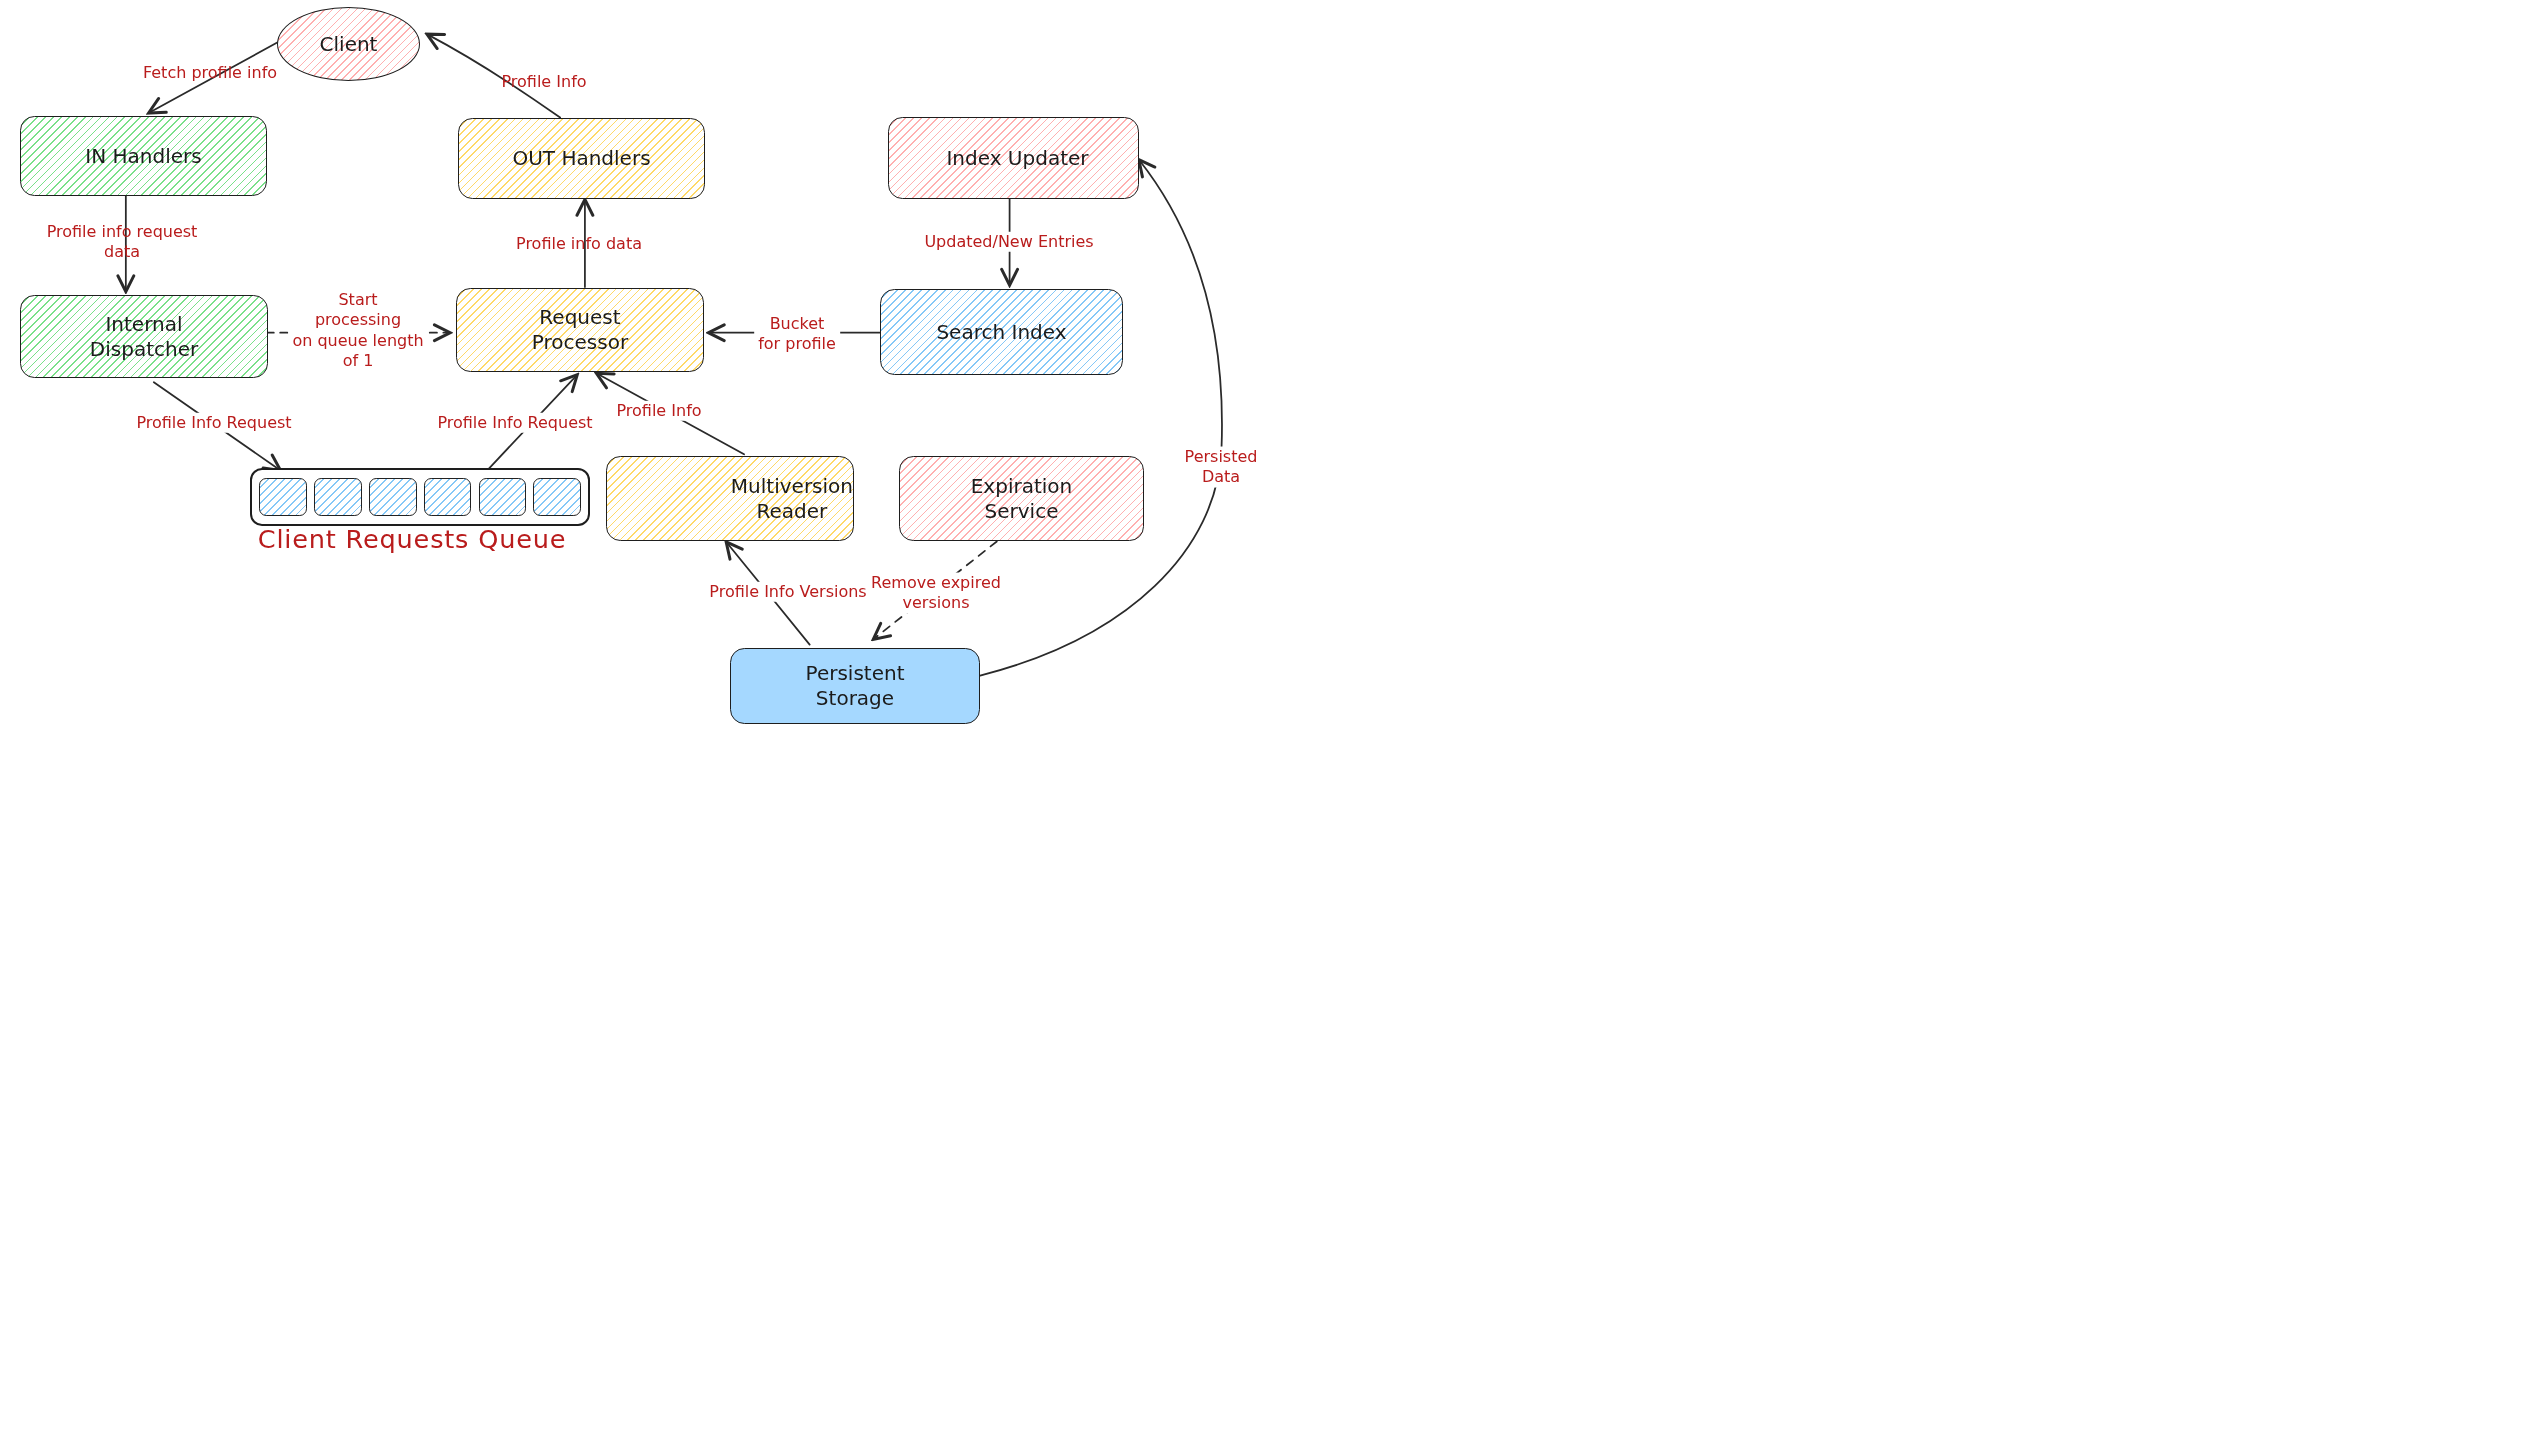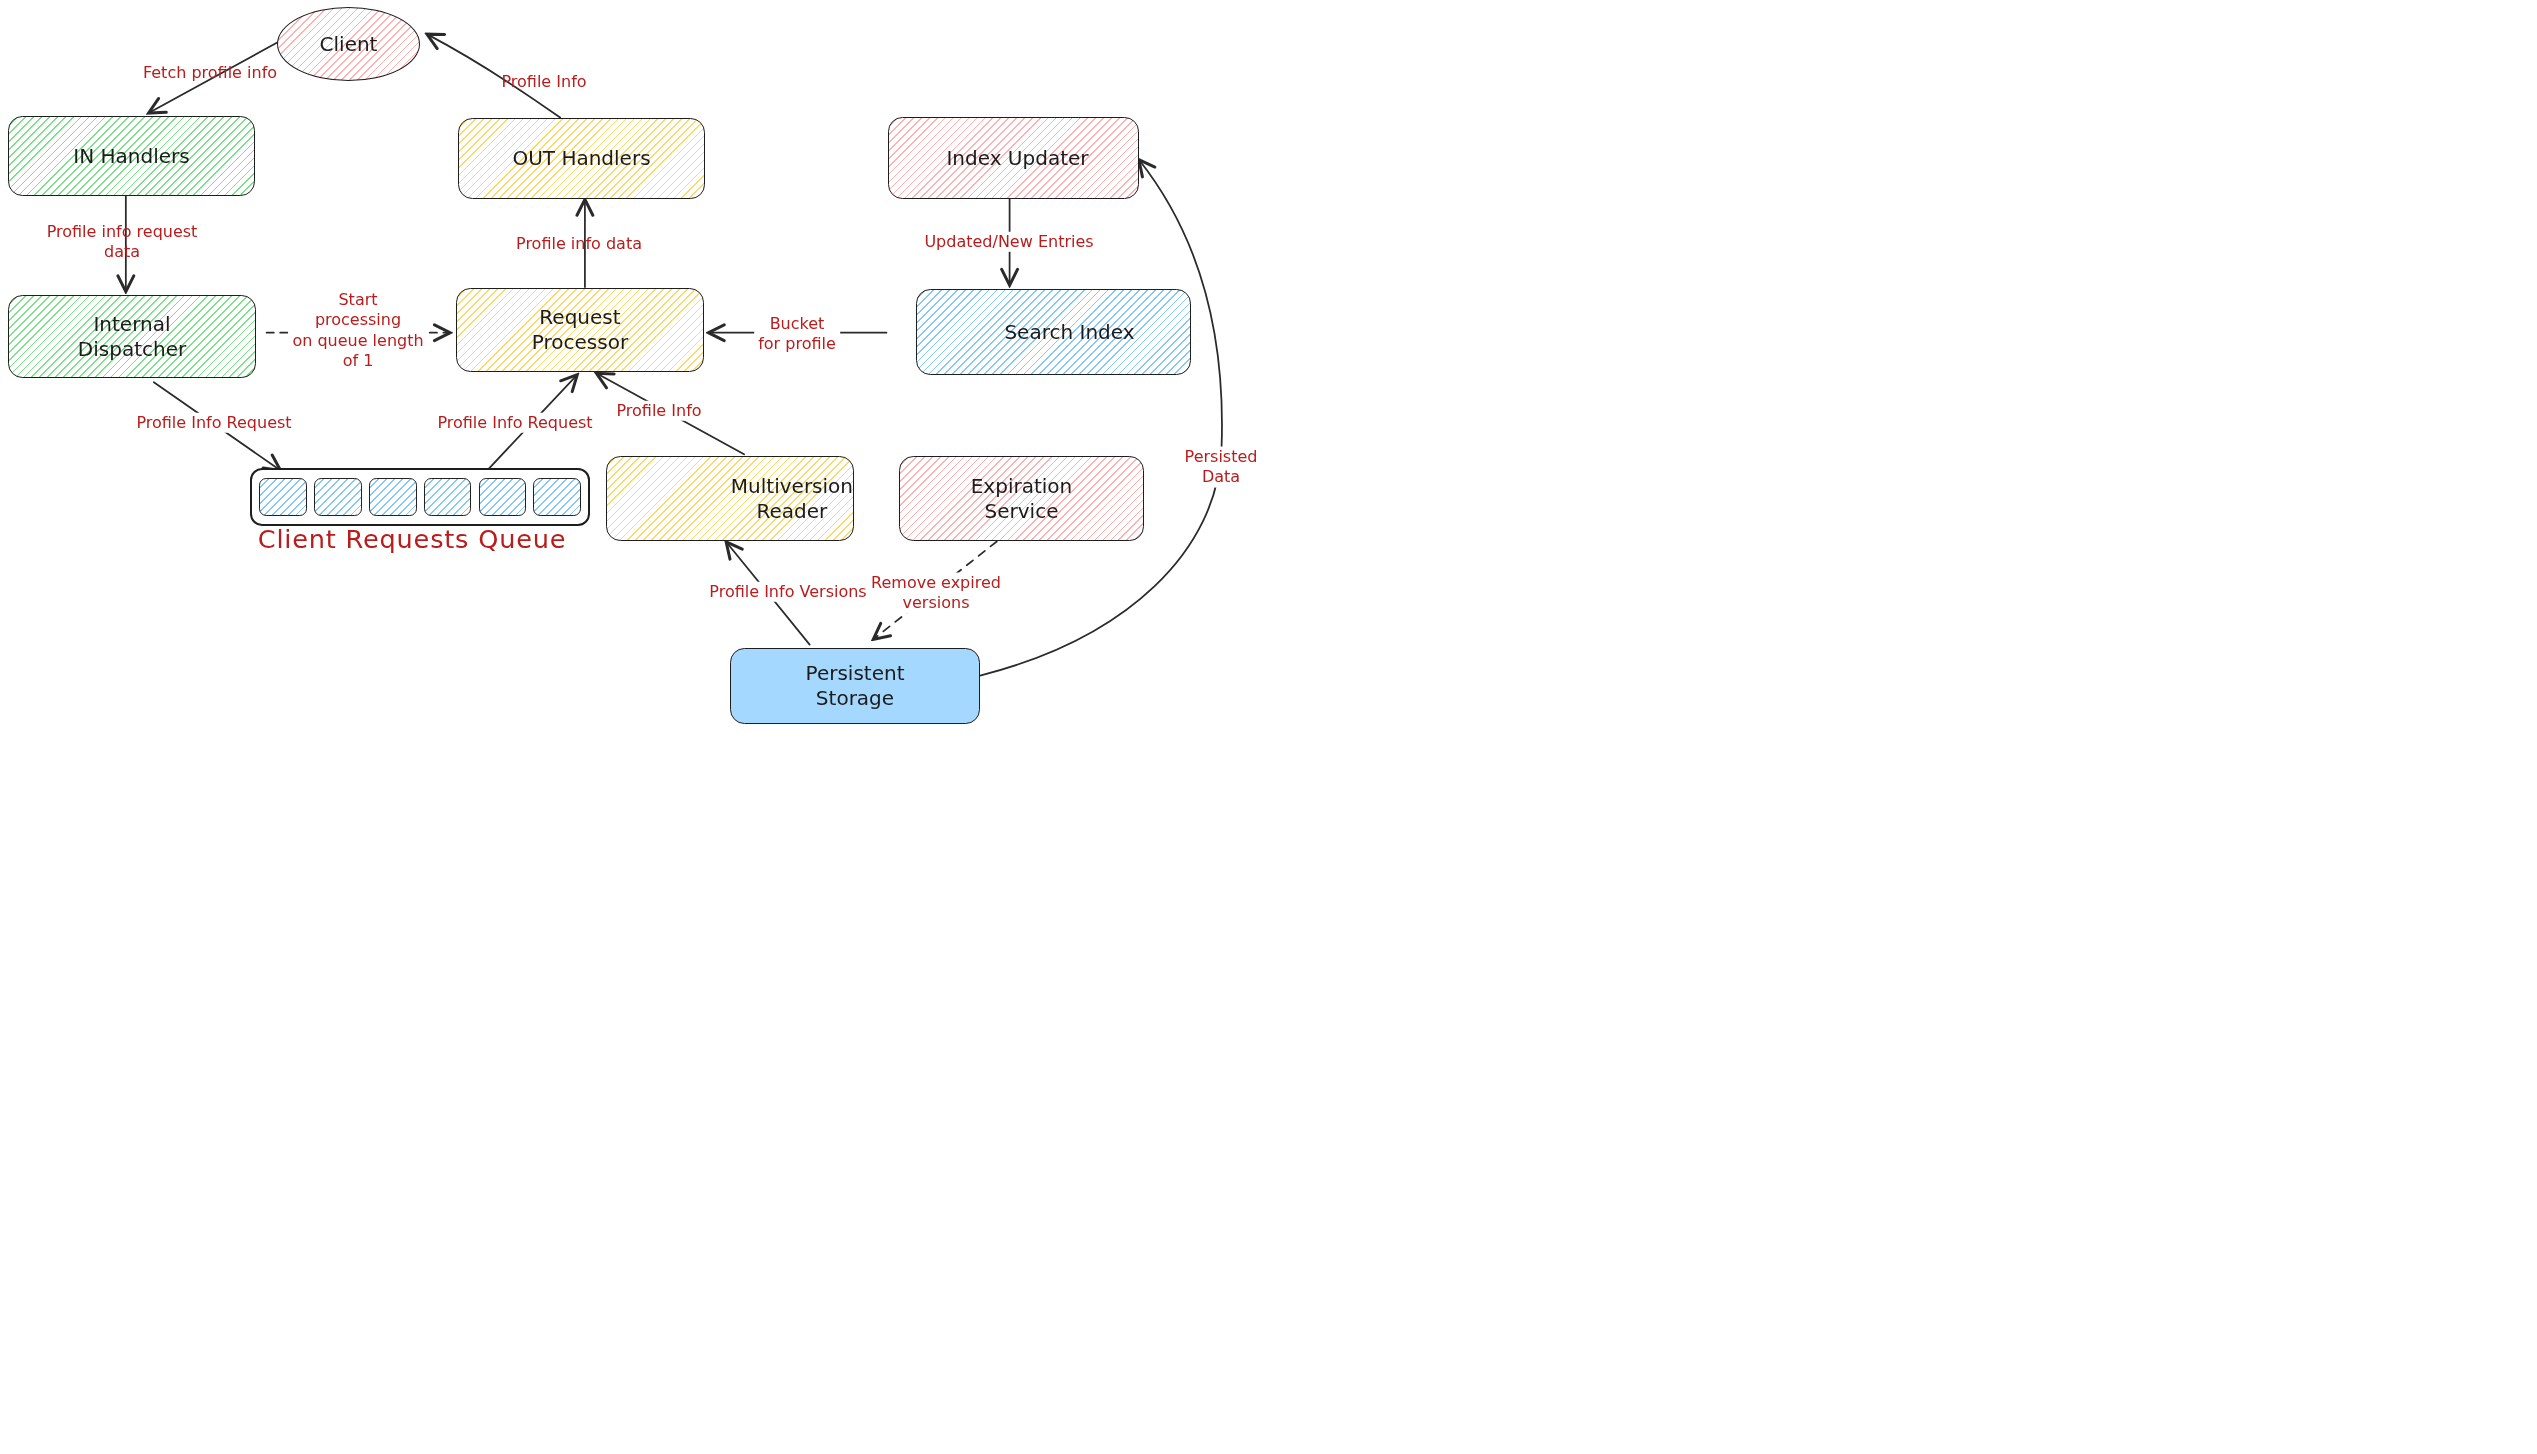--- a/index.html
+++ b/index.html
@@ -23,7 +23,7 @@
     white-space:pre-line;
     background-color:#ffffff;
   }
-  .hatch-green{background-image:repeating-linear-gradient(135deg, var(--green) 0 1.2px, transparent 1.2px 5.6px);}
+  .hatch-green{background-image:repeating-linear-gradient(135deg, var(--green) 0 1.2px, transparent 1.2px 5.6px);margin-left:12px;}
   .hatch-yellow{background-image:repeating-linear-gradient(135deg, var(--yellow) 0 1.1px, transparent 1.1px 5.6px);}
   .hatch-red{background-image:repeating-linear-gradient(135deg, var(--red) 0 1.1px, transparent 1.1px 5.6px);}
   .hatch-blue{background-image:repeating-linear-gradient(135deg, var(--blue) 0 1.2px, transparent 1.2px 5.6px);}

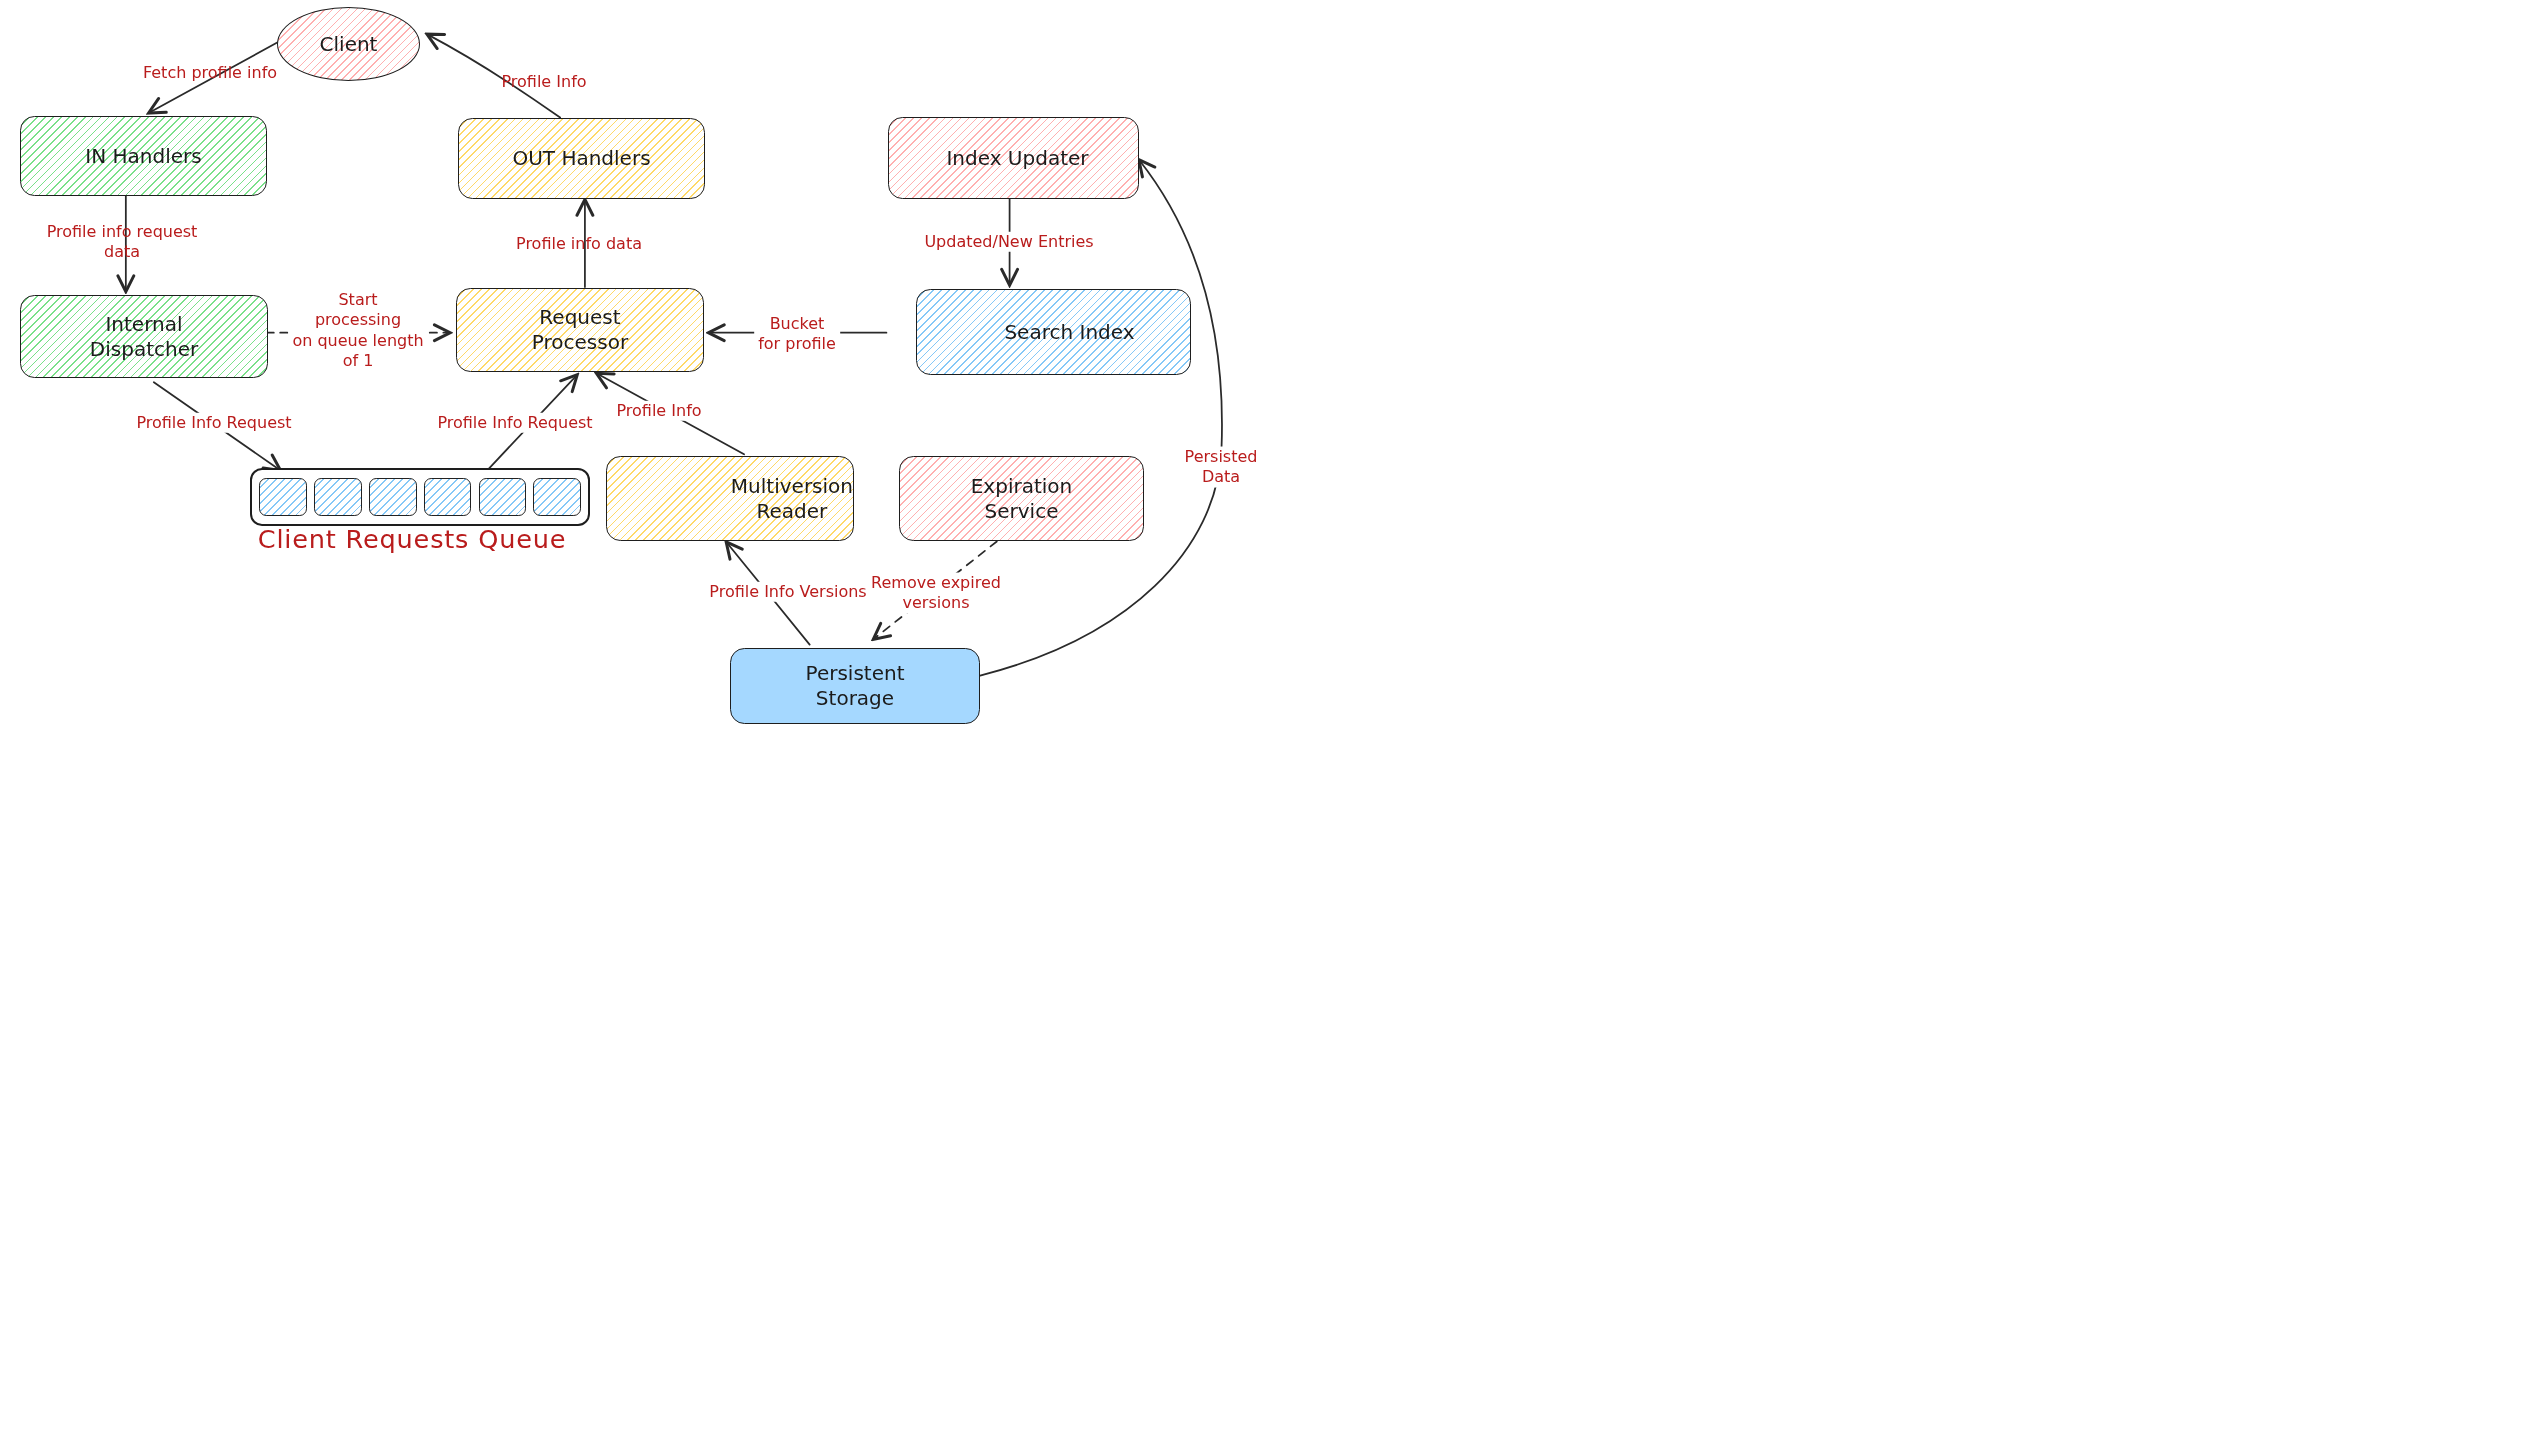--- a/index.html
+++ b/index.html
@@ -118,7 +118,7 @@
     <span>Index Updater</span>
   </div>
 
-  <div class="node hatch-blue" style="left:916px;top:289px;width:241px;height:84px;padding-left:32px;">
+  <div class="node hatch-blue" style="left:880px;top:289px;width:241px;height:84px;">
     <span>Search Index</span>
   </div>
 

